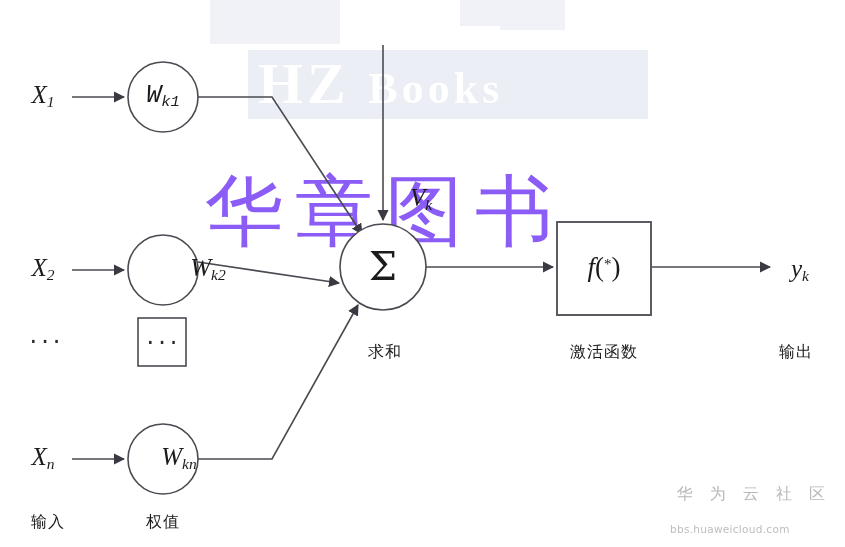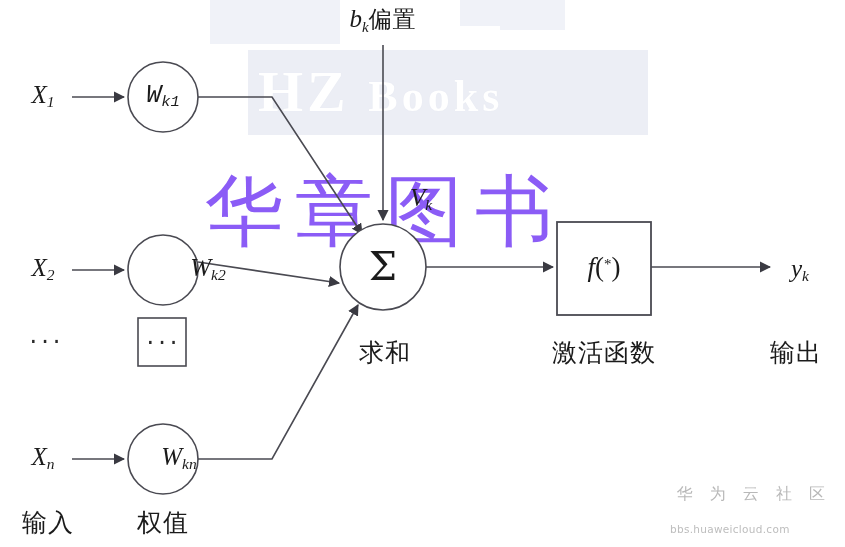--- a/index.html
+++ b/index.html
@@ -209,9 +209,6 @@
 
   <div class="lbl dots centered" style="left:164px; top:343px;">···</div>
 
-  <div class="lbl centered" style="left:383px; top:20px;">
-    <span class="math">b</span><sub class="math" style="font-size:15px;">k</sub><span class="cjk-serif">偏置</span>
-  </div>
 
   <div class="lbl math centered" style="left:421px; top:199px;">
     <span>V</span><sub>k</sub>

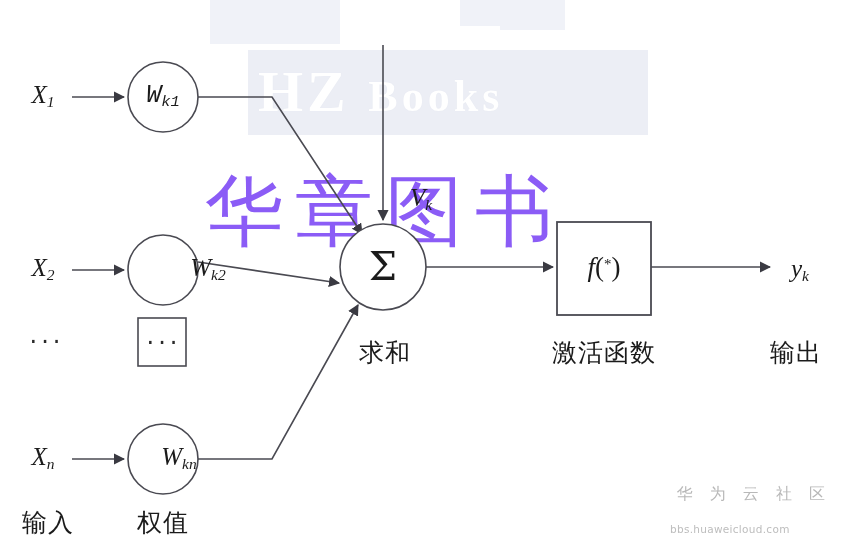--- a/index.html
+++ b/index.html
@@ -29,7 +29,7 @@
     color: #ffffff;
     text-shadow: 0 0 1px #e3e6ef;
     background: #eceef5;
-    padding: 12px 10px;
+    padding: 4px 10px;
     box-sizing: border-box;
     line-height: 1.05;
     user-select: none;

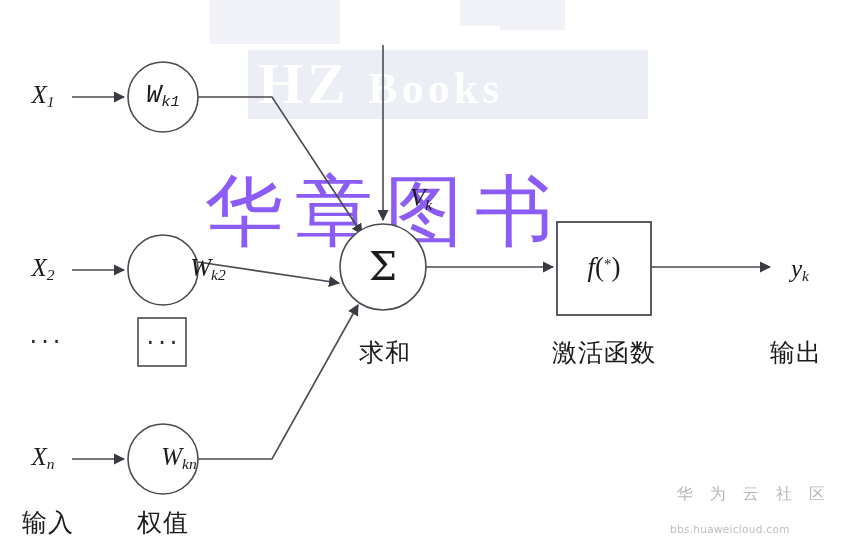--- a/index.html
+++ b/index.html
@@ -100,7 +100,7 @@
   .math-nonital { font-style: normal; }
   .cjk {
     font-family: "DejaVu Sans", "Liberation Sans", sans-serif;
-    font-size: 25px;
+    font-size: 16px;
     letter-spacing: 1px;
     color: #1b1b1b;
   }

